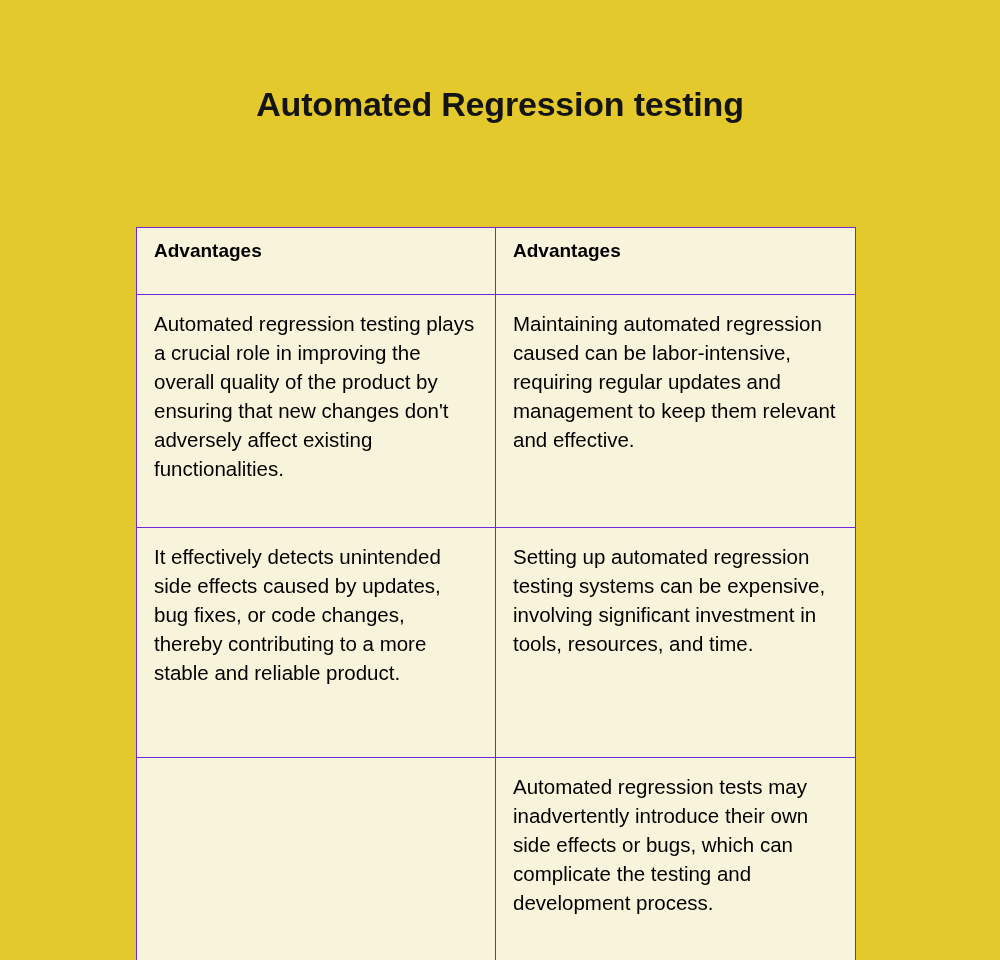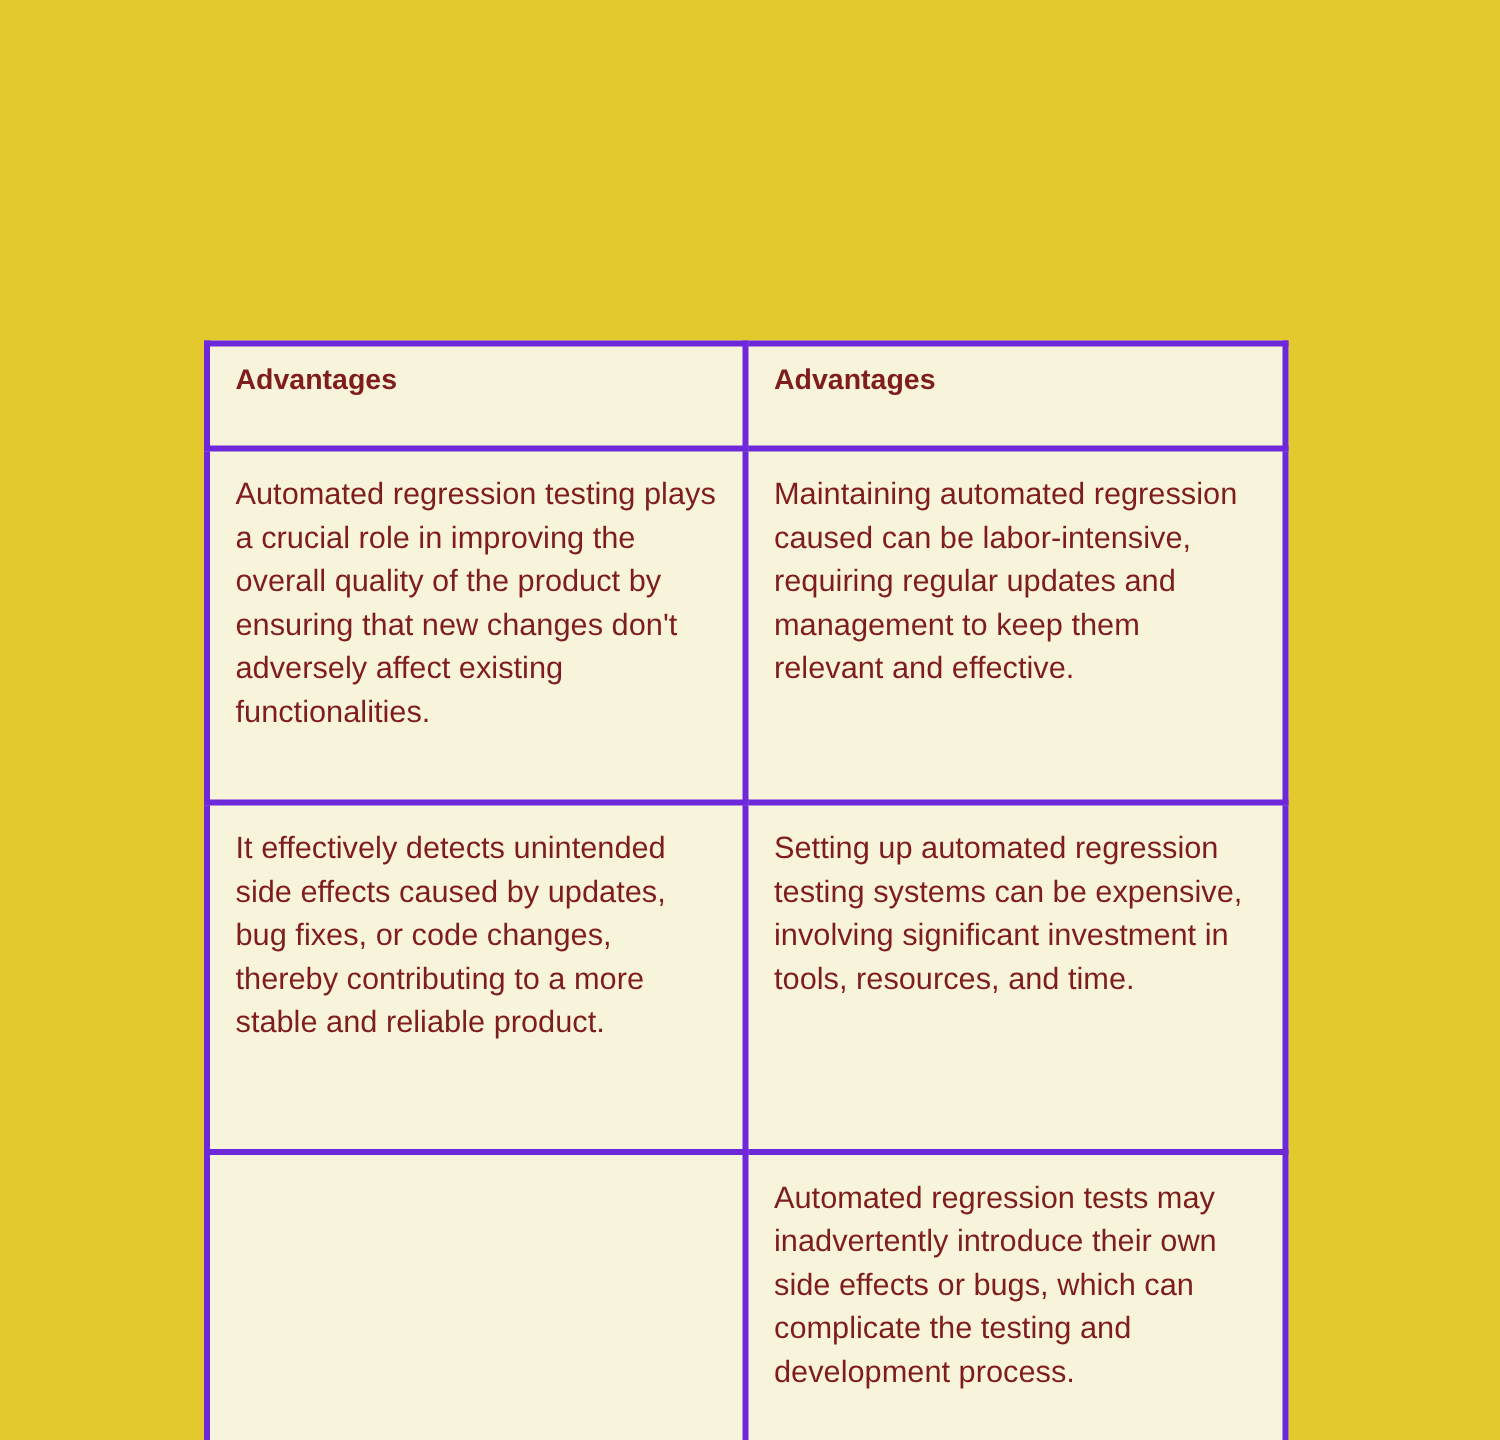--- a/index.html
+++ b/index.html
@@ -77,6 +77,7 @@
 
 <div class="page">
 
+  <div class="page-title">Automated Regression testing</div>
 
   <table class="comparison-table">
     <colgroup>

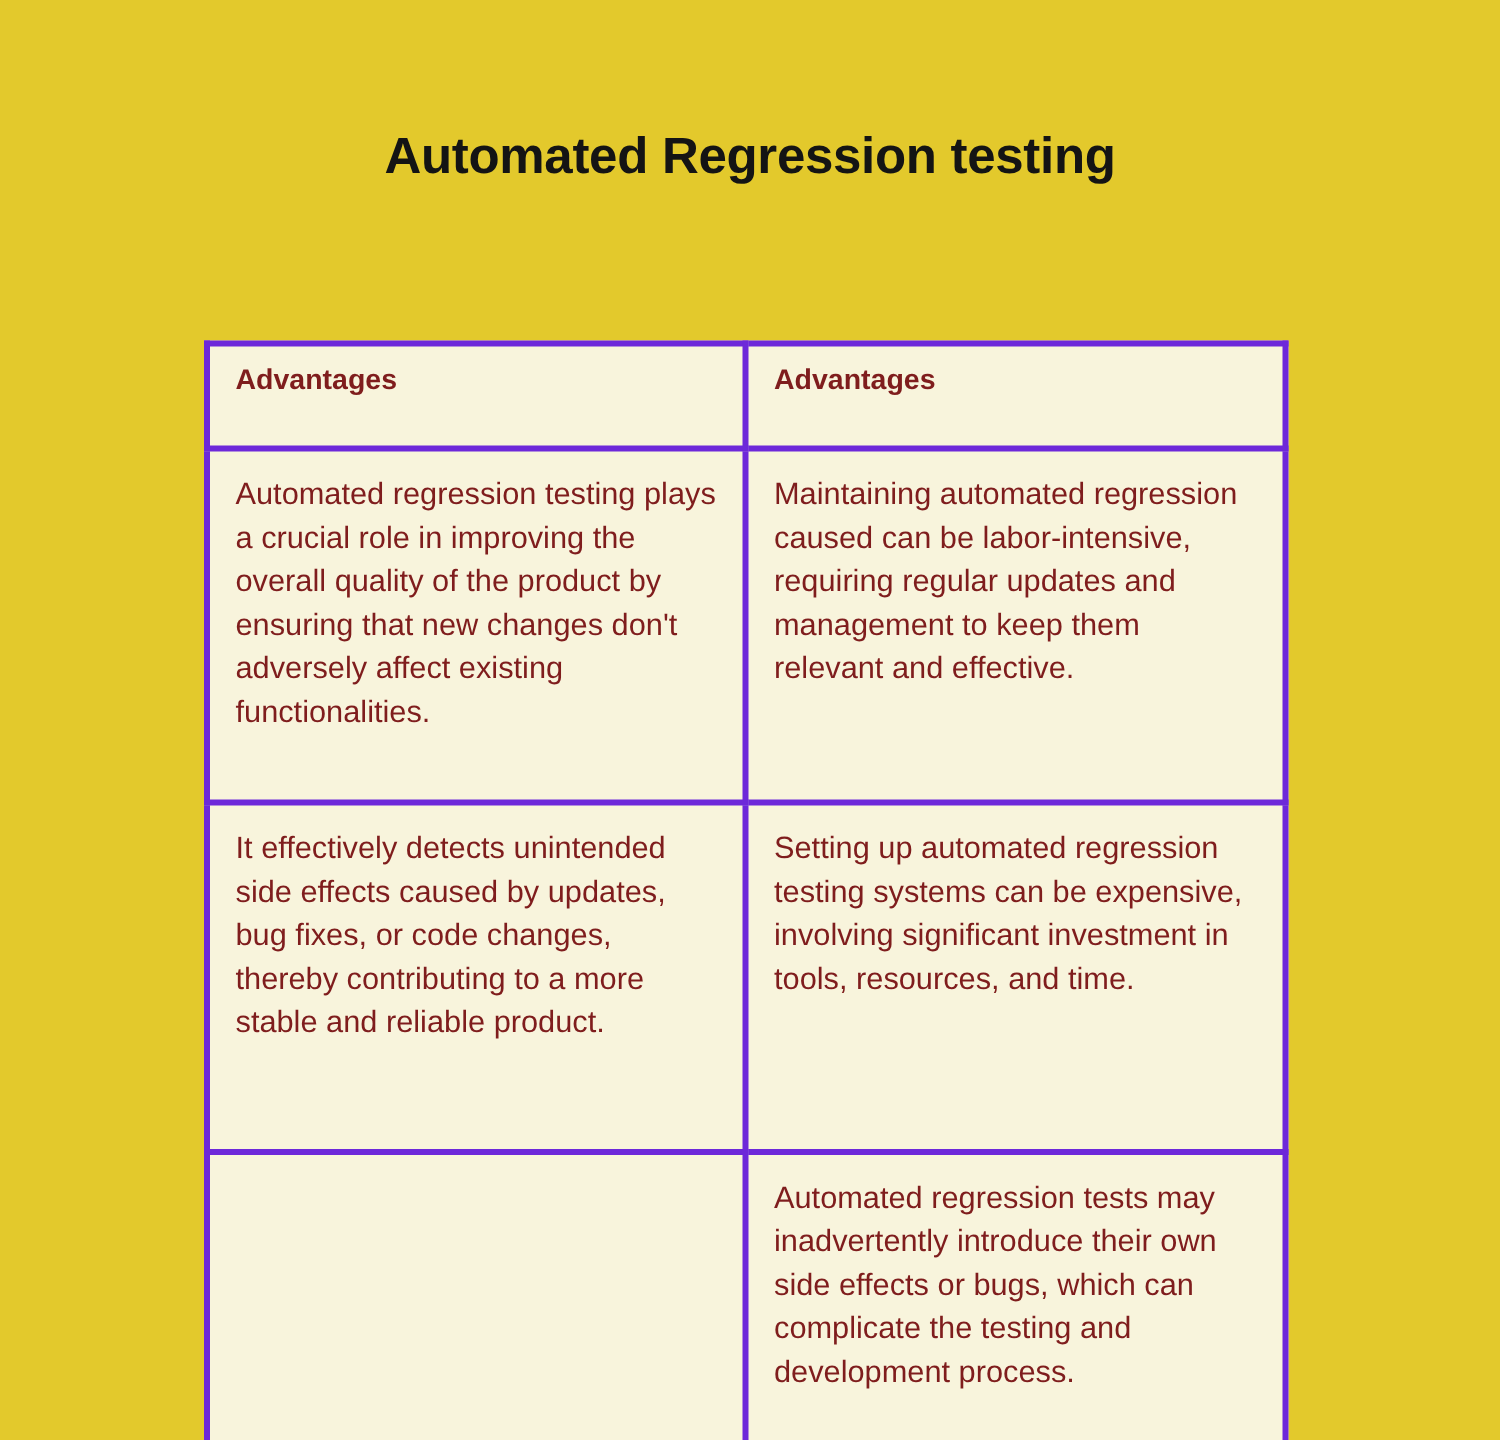--- a/index.html
+++ b/index.html
@@ -45,11 +45,11 @@
   .comparison-table col.col-right { width: 360px; }
   .comparison-table th,
   .comparison-table td {
-    border: 4px solid #6d28d9;
+    border: 1px solid #6d28d9;
     background: #f8f4dc;
     vertical-align: top;
     text-align: left;
-    color: #7f1d1d;
+    color: #000000;
     padding: 14px 17px 16px 17px;
   }
   .comparison-table th {

